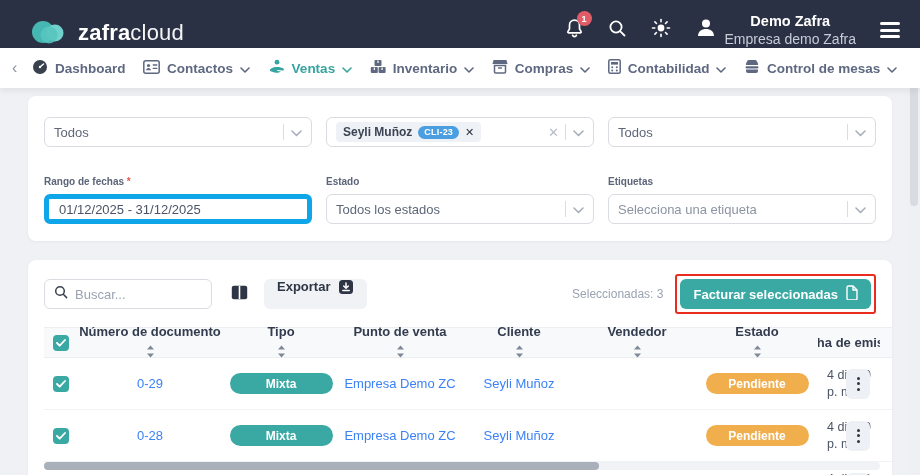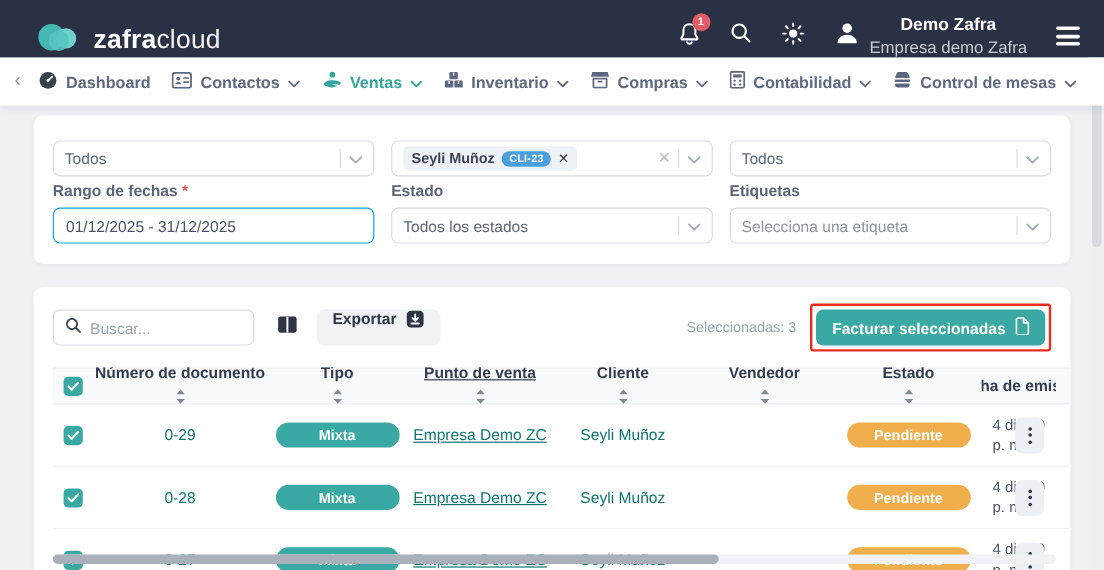--- a/index.html
+++ b/index.html
@@ -43,7 +43,7 @@
   .chip { display:inline-flex; align-items:center; gap:6px; background:#eef1f6; border-radius:4px; padding:3px 7px; font-size:12px; color:#3c4454; font-weight:600; }
   .chip-code { background:#4b9fe0; color:#fff; font-size:9px; font-weight:700; border-radius:8px; padding:1.5px 6px; letter-spacing:.2px; }
   .chip-x { font-size:11px; font-weight:700; color:#2c3340; cursor:pointer; }
-  .flabel { margin-top:4px; margin-bottom:7px; font-size:13px; font-weight:700; color:#5b6478; }
+  .flabel { margin-top:29px; margin-bottom:7px; font-size:10px; font-weight:700; color:#5b6478; }
   .req { color:#e2574c; }
   .date-input { height:30px; border:1px solid #0ea5e9; border-radius:6px; display:flex; align-items:center; padding:0 10px; font-size:13px; color:#4a5466; }
 

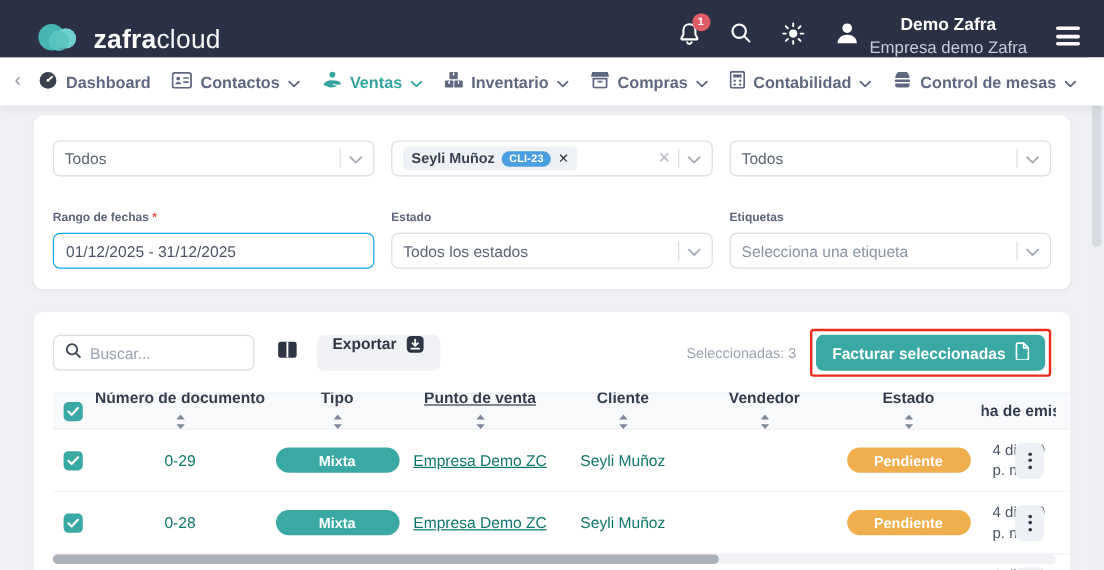--- a/index.html
+++ b/index.html
@@ -45,7 +45,7 @@
   .chip-x { font-size:11px; font-weight:700; color:#2c3340; cursor:pointer; }
   .flabel { margin-top:29px; margin-bottom:7px; font-size:10px; font-weight:700; color:#5b6478; }
   .req { color:#e2574c; }
-  .date-input { height:30px; border:1px solid #0ea5e9; border-radius:6px; display:flex; align-items:center; padding:0 10px; font-size:13px; color:#4a5466; }
+  .date-input { height:30px; border:5px solid #0ea5e9; border-radius:6px; display:flex; align-items:center; padding:0 10px; font-size:13px; color:#4a5466; }
 
   
   .table-card { margin-top:19px; padding:14px 16px 0 16px; border-radius:8px 8px 0 0; min-height:260px; position:relative; }

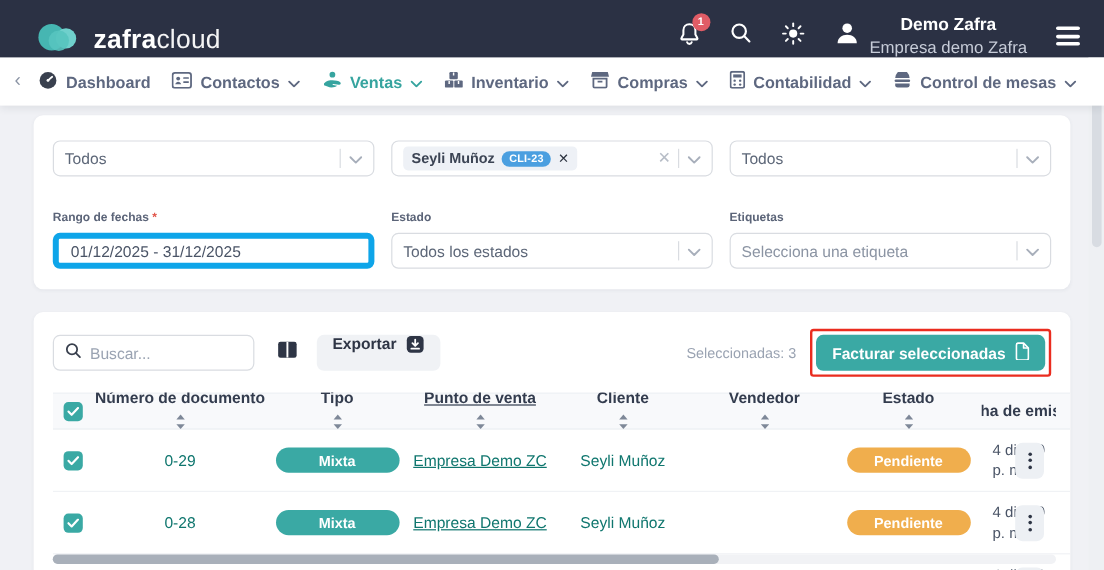--- a/index.html
+++ b/index.html
@@ -66,7 +66,7 @@
   .t-body-row { height:52px; border-bottom:1px solid #f0f2f5; }
   .col { padding:0 8px; display:flex; align-items:center; gap:6px; flex-shrink:0;flex-direction:column; }
   .c0 { width:34px; justify-content:center; padding:0; }
-  .c1 { width:144px; } .c2 { width:118px; } .c3 { width:120px;text-decoration:underline; }
+  .c1 { width:144px; } .c2 { width:118px; } .c3 { width:120px; }
   .c4 { width:118px; } .c5 { width:118px; } .c6 { width:122px; }
   .c7 { width:62px; overflow:hidden; white-space:nowrap; }
   .th { font-size:13px; font-weight:700; color:#333c4e; white-space:nowrap; cursor:pointer; }

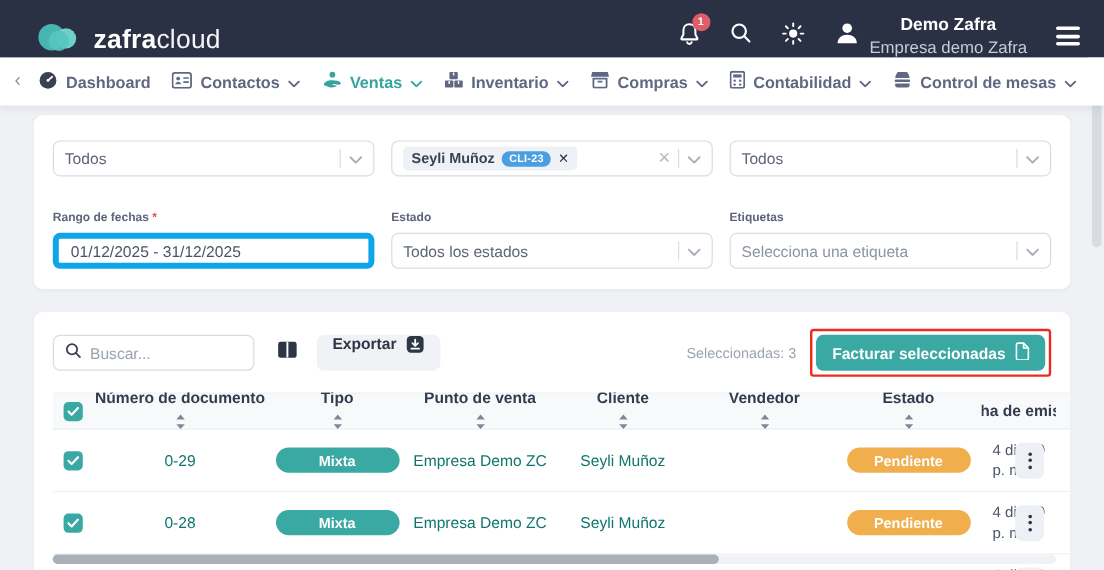--- a/index.html
+++ b/index.html
@@ -70,7 +70,7 @@
   .c4 { width:118px; } .c5 { width:118px; } .c6 { width:122px; }
   .c7 { width:62px; overflow:hidden; white-space:nowrap; }
   .th { font-size:13px; font-weight:700; color:#333c4e; white-space:nowrap; cursor:pointer; }
-  .cell { font-size:13px; color:#0f766e; white-space:nowrap; }
+  .cell { font-size:13px; color:#3b82f6; white-space:nowrap; }
   .checkbox { width:16px; height:16px; border-radius:4px; background:#3aa9a4; display:flex; align-items:center; justify-content:center; cursor:pointer; }
   .pill { width:103px; height:21px; border-radius:11px; color:#fff; font-size:12px; font-weight:700; display:flex; align-items:center; justify-content:center; }
   .pill-teal { background:#3aa9a4; }

